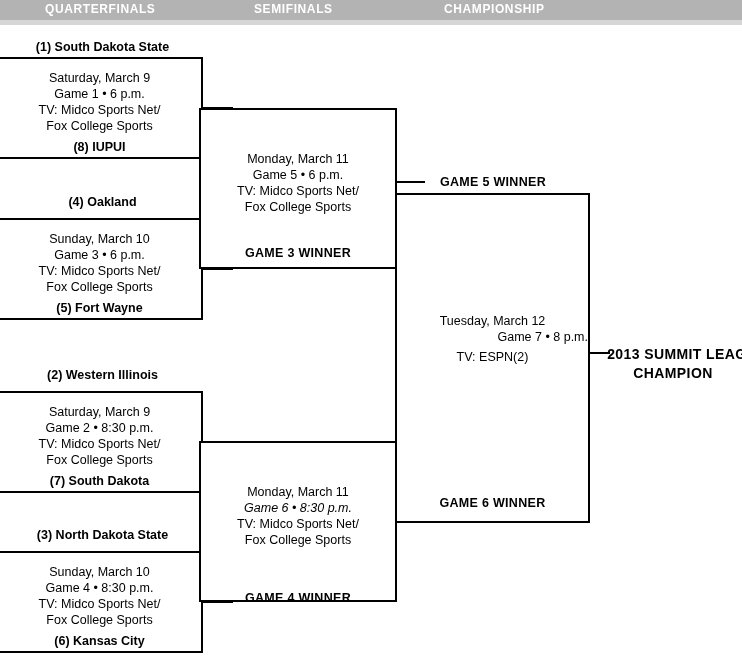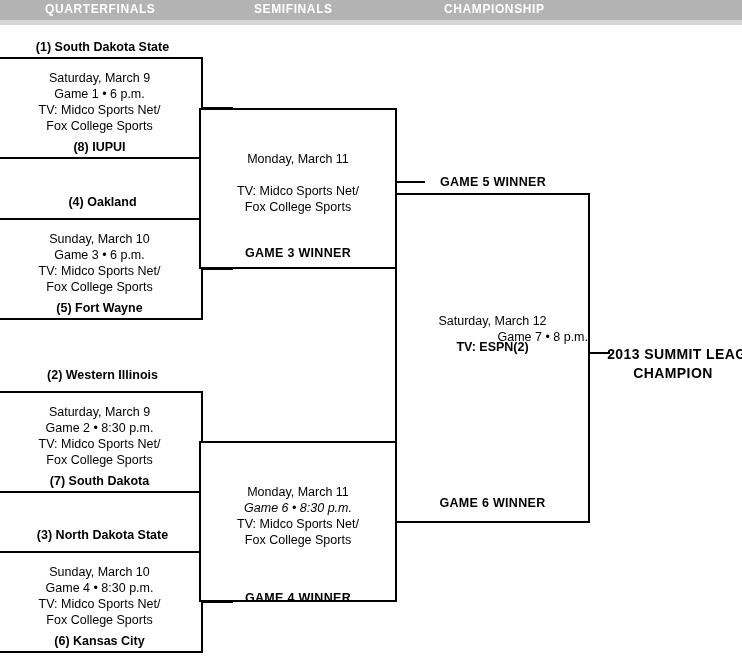--- a/index.html
+++ b/index.html
@@ -174,6 +174,7 @@
 
   <div class="gamebox with-left" style="left:199px; top:108px; width:198px; height:161px;">
     <div class="details" style="top:41px;">Monday, March 11</div>
+    <div class="details" style="top:57px;">Game 5 • 6 p.m.</div>
     <div class="details" style="top:73px;">TV: Midco Sports Net/</div>
     <div class="details" style="top:89px;">Fox College Sports</div>
     <div class="winner-label" style="top:136px;">GAME 3 WINNER</div>

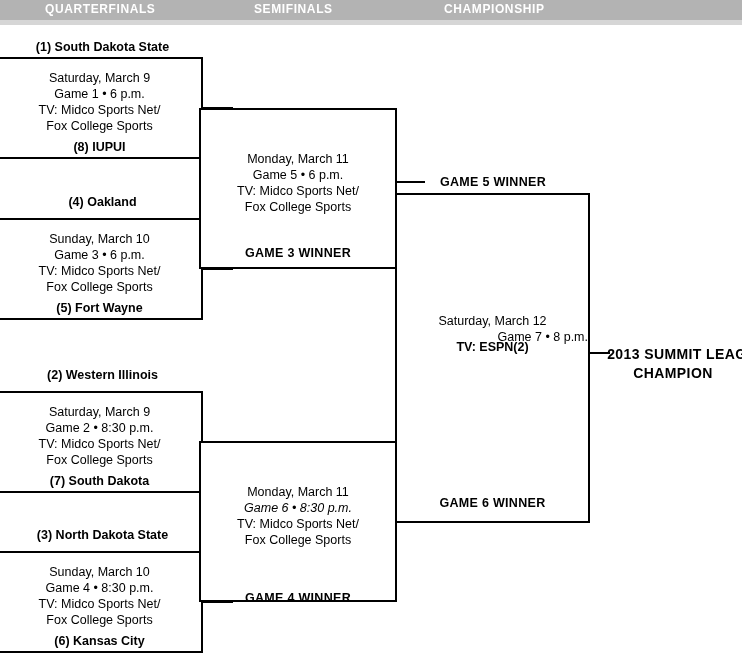--- a/index.html
+++ b/index.html
@@ -192,7 +192,7 @@
 
   <div class="winner-label" style="left:396px; top:175px; width:194px;">GAME 5 WINNER</div>
   <div class="gamebox with-left" style="left:395px; top:193px; width:195px; height:330px;">
-    <div class="details" style="top:118px;">Saturday, March 12</div>
+    <div class="details" style="top:118px;">Tuesday, March 12</div>
     <div class="details" style="top:134px;text-align:right;">Game 7 • 8 p.m.</div>
     <div class="details" style="top:144px;font-weight:bold;">TV: ESPN(2)</div>
     <div class="winner-label" style="top:301px;">GAME 6 WINNER</div>

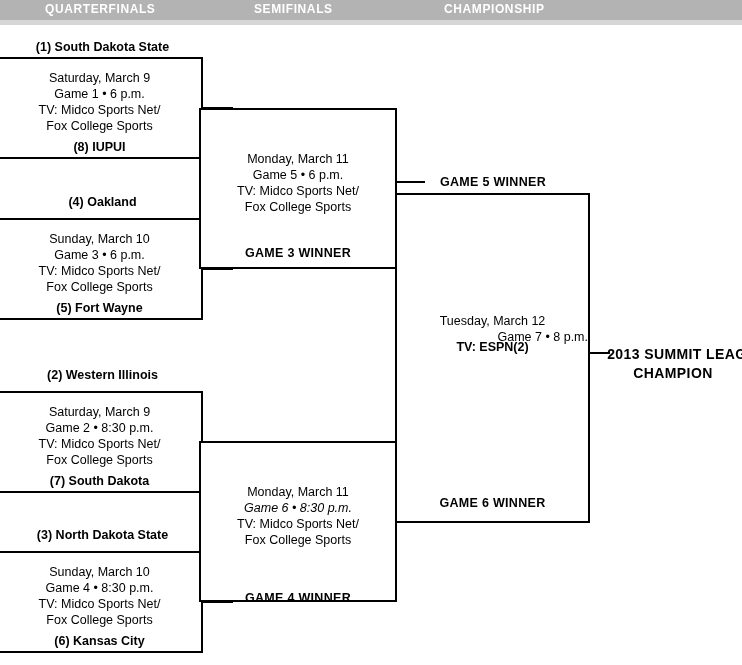--- a/index.html
+++ b/index.html
@@ -194,7 +194,7 @@
   <div class="gamebox with-left" style="left:395px; top:193px; width:195px; height:330px;">
     <div class="details" style="top:118px;">Tuesday, March 12</div>
     <div class="details" style="top:134px;text-align:right;">Game 7 • 8 p.m.</div>
-    <div class="details" style="top:144px;font-weight:bold;">TV: ESPN(2)</div>
+    <div class="details" style="top:154px;">TV: ESPN(2)</div>
     <div class="winner-label" style="top:301px;">GAME 6 WINNER</div>
   </div>
   <div class="connector" style="left:588px; top:352px; width:22px;"></div>

